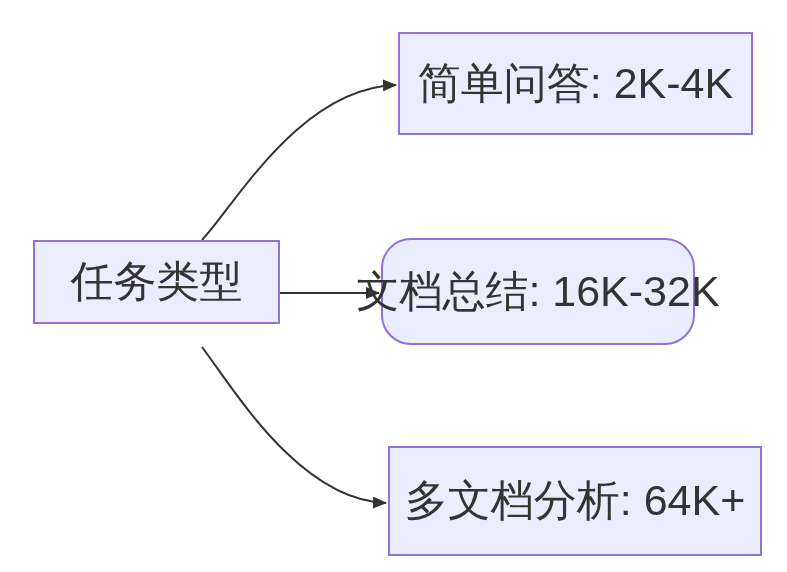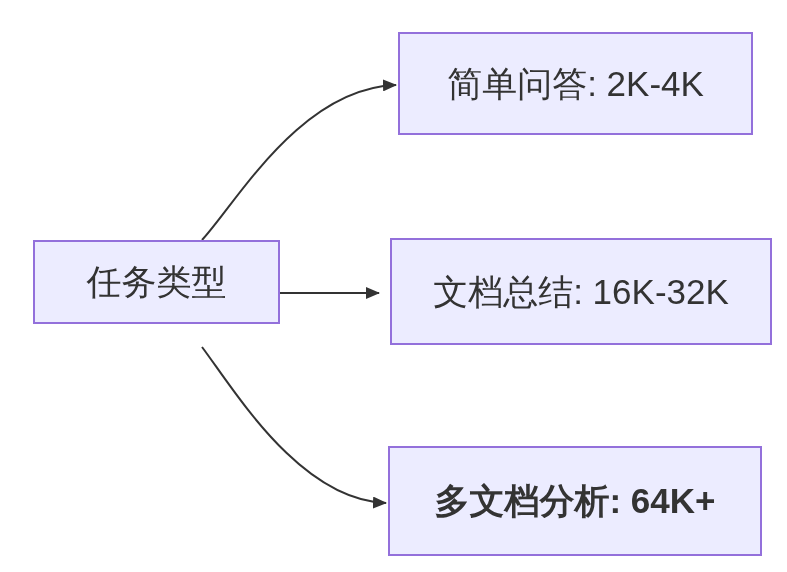--- a/index.html
+++ b/index.html
@@ -29,7 +29,7 @@
     background: #ECECFF;
     border: 2px solid #9370DB;
     color: #333333;
-    font-size: 35px;
+    font-size: 43px;
     line-height: 1.2;
     display: flex;
     align-items: center;

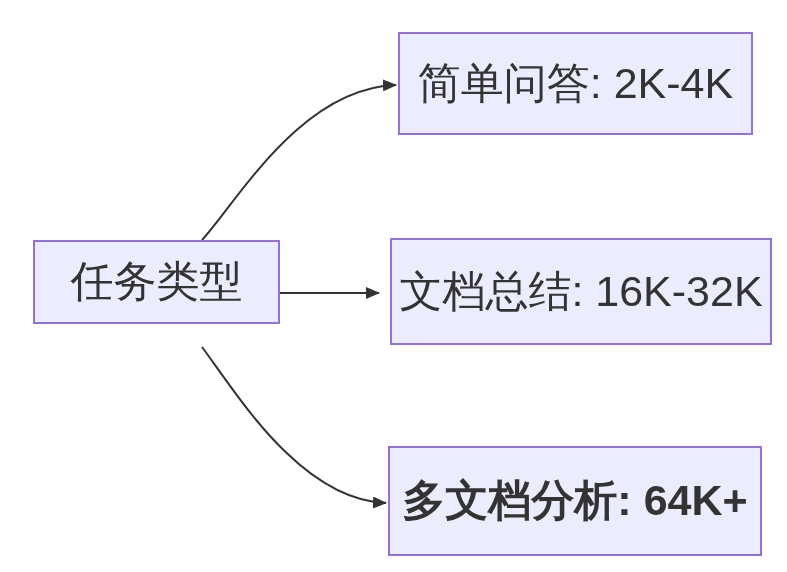--- a/index.html
+++ b/index.html
@@ -39,7 +39,7 @@
   }
   .node-root    { left: 33px;  top: 240px; width: 247px; height: 84px; }
   .node-branch1 { left: 398px; top: 32px;  width: 355px; height: 103px; }
-  .node-branch2 { left: 390px; top: 238px; width: 382px; height: 107px; }
+  .node-branch2 { left: 381px; top: 238px; width: 314px; height: 107px; border-radius: 30px; }
   .node-branch3 { left: 388px; top: 446px; width: 374px; height: 110px; font-weight: bold; }
   .edge {
     fill: none;

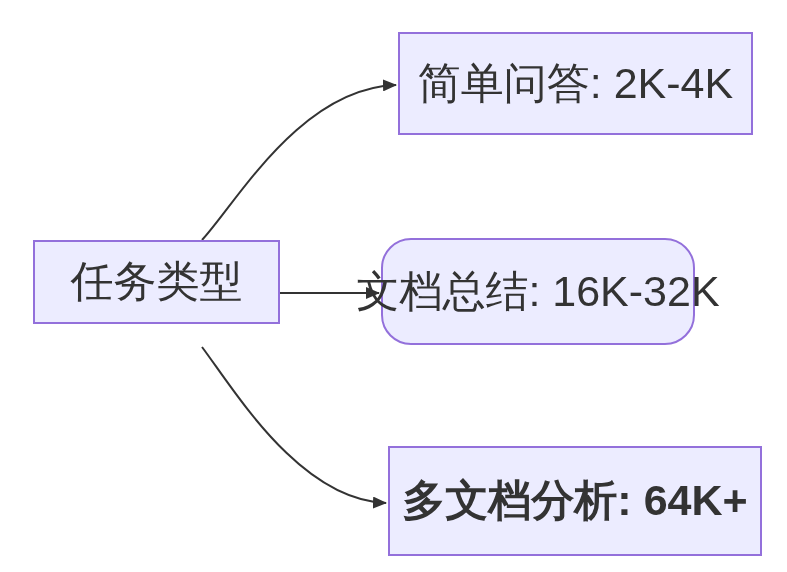--- a/index.html
+++ b/index.html
@@ -40,7 +40,7 @@
   .node-root    { left: 33px;  top: 240px; width: 247px; height: 84px; }
   .node-branch1 { left: 398px; top: 32px;  width: 355px; height: 103px; }
   .node-branch2 { left: 381px; top: 238px; width: 314px; height: 107px; border-radius: 30px; }
-  .node-branch3 { left: 388px; top: 446px; width: 374px; height: 110px; font-weight: bold; }
+  .node-branch3 { left: 388px; top: 446px; width: 374px; height: 110px; }
   .edge {
     fill: none;
     stroke: #333333;

